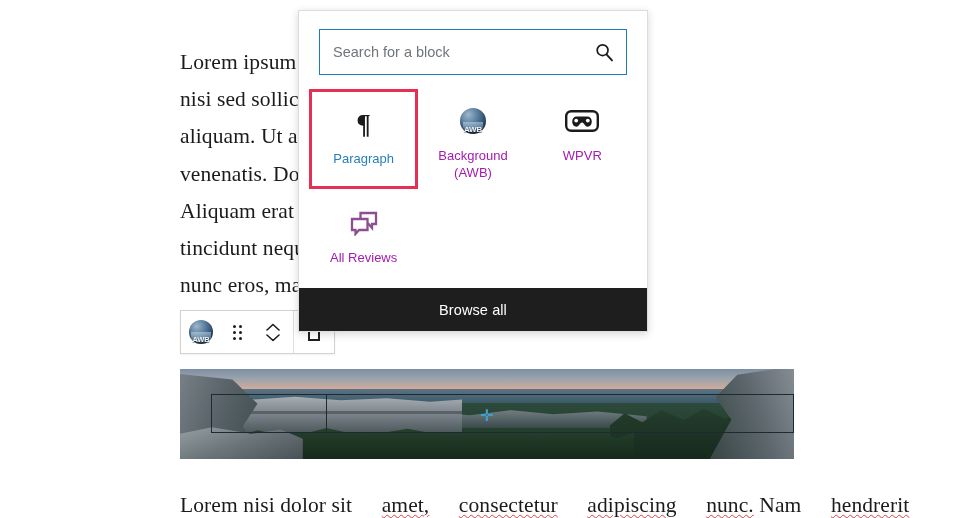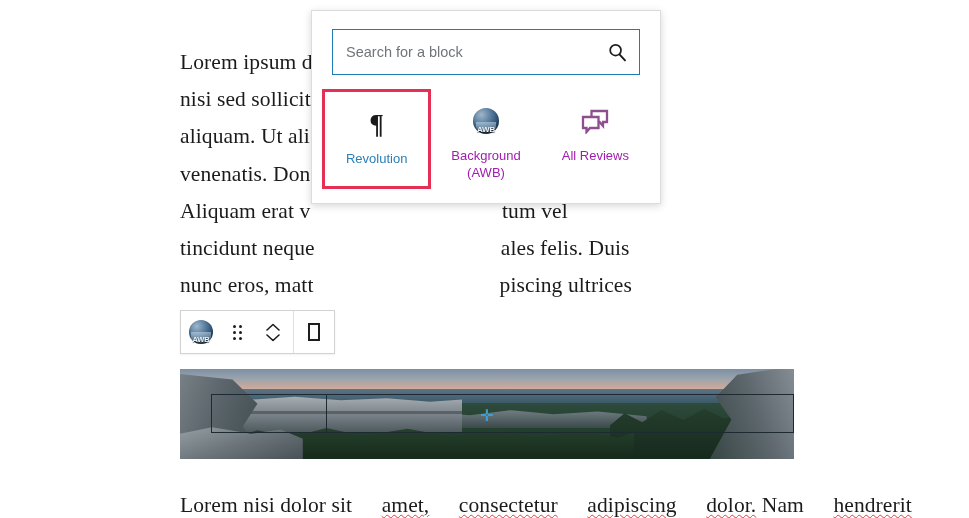--- a/index.html
+++ b/index.html
@@ -219,7 +219,7 @@
   
   #inserter-popover {
     position: absolute;
-    left: 311px;
+    left: 298px;
     top: 10px;
     width: 350px;
     background: #ffffff;

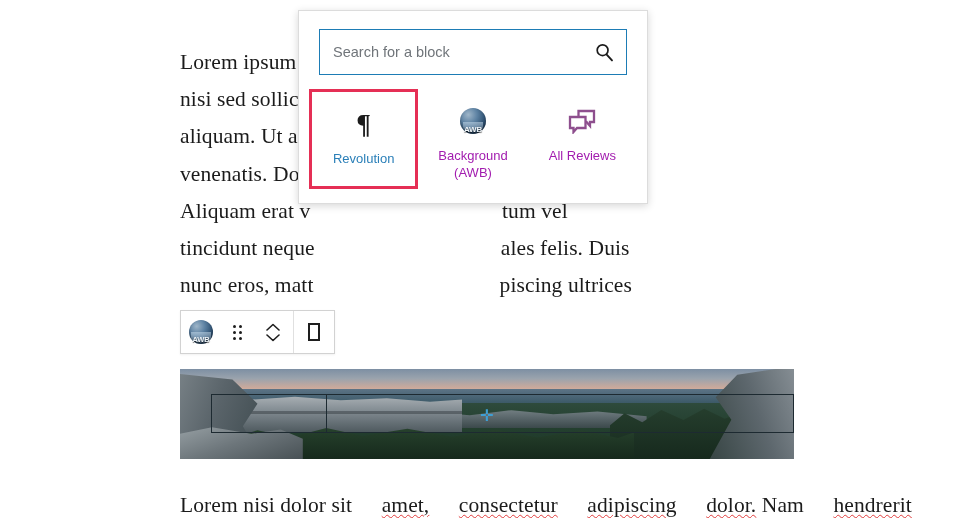--- a/index.html
+++ b/index.html
@@ -416,7 +416,7 @@
       <span class="block-icon">
         <span class="para-glyph">¶</span>
       </span>
-      <span class="block-label">Revolution</span>
+      <span class="block-label">Paragraph</span>
     </div>
 
     <div class="block-cell">

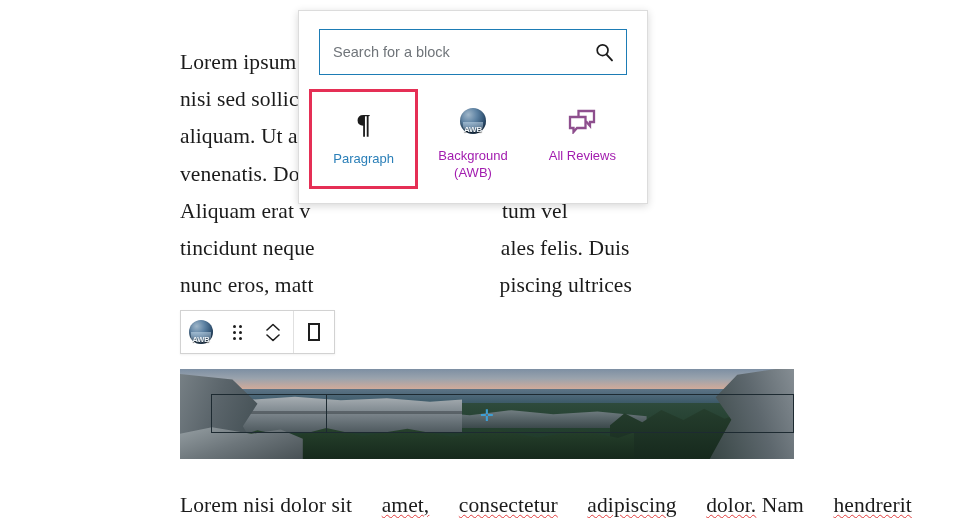--- a/index.html
+++ b/index.html
@@ -429,6 +429,17 @@
     </div>
 
 
+    <div class="block-cell">
+      <span class="block-icon">
+        <svg width="34" height="22" viewBox="0 0 34 22">
+          <rect x="1.2" y="1.2" width="31.6" height="19.6" rx="5" fill="none" stroke="#1b1b1b" stroke-width="2.4"></rect>
+          <path d="M17 12.5 c-2.2 0 -2.6 4.2 -5.6 4.2 -2.6 0 -4.2 -2.1 -4.2 -5.1 0 -3 1.8 -5 4.4 -5 h10.8 c2.6 0 4.4 2 4.4 5 0 3 -1.6 5.1 -4.2 5.1 -3 0 -3.4 -4.2 -5.6 -4.2z" fill="#1b1b1b"></path>
+          <circle cx="11.2" cy="10.6" r="1.9" fill="#ffffff"></circle>
+          <circle cx="22.8" cy="10.6" r="1.9" fill="#ffffff"></circle>
+        </svg>
+      </span>
+      <span class="block-label">WPVR</span>
+    </div>
 
 
     <div class="block-cell">

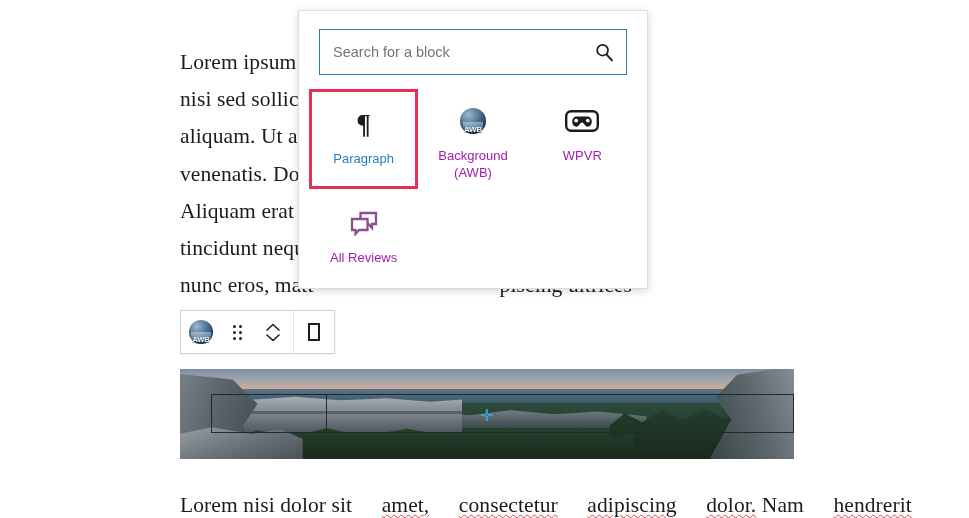--- a/index.html
+++ b/index.html
@@ -453,6 +453,7 @@
     </div>
   </div>
 
+  <button id="browse-all-button">Browse all</button>
 </div>
 
 </body></html>

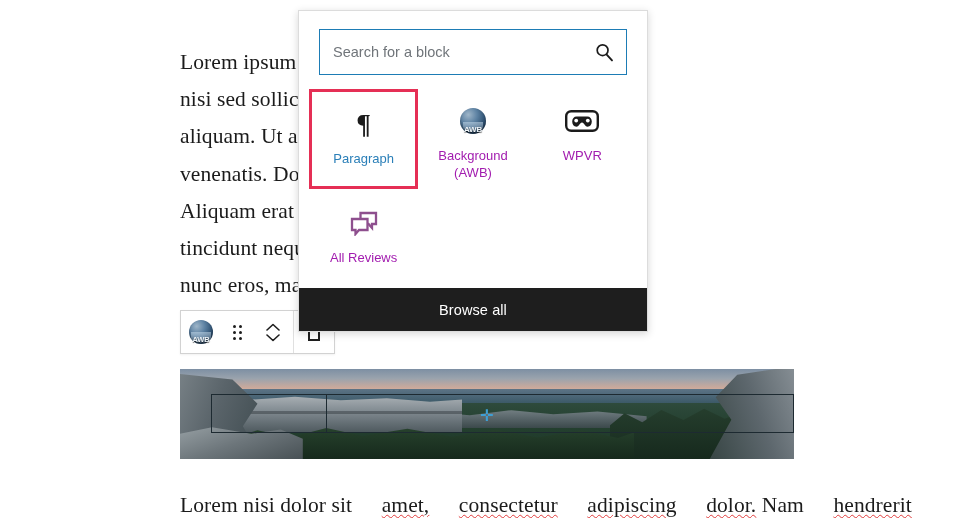--- a/index.html
+++ b/index.html
@@ -340,7 +340,7 @@
 tincidunt neque                                  ales felis. Duis
 nunc eros, matt                                  piscing ultrices</div>
 
-  <div class="post-body-bottom"><span>Lorem nisi dolor sit </span><span class="spell">amet,</span><span> </span><span class="spell">consectetur</span><span> </span><span class="spell">adipiscing</span><span> </span><span class="spell">dolor.</span><span> Nam </span><span class="spell">hendrerit</span></div>
+  <div class="post-body-bottom"><span>Lorem nisi dolor sit </span><span class="spell">amet,</span><span> </span><span class="spell">consectetur</span><span> </span><span class="spell">adipiscing</span><span> </span><span class="spell">nunc.</span><span> Nam </span><span class="spell">hendrerit</span></div>
 
   <div id="hero-block">
     <div class="hero-sky"></div>

